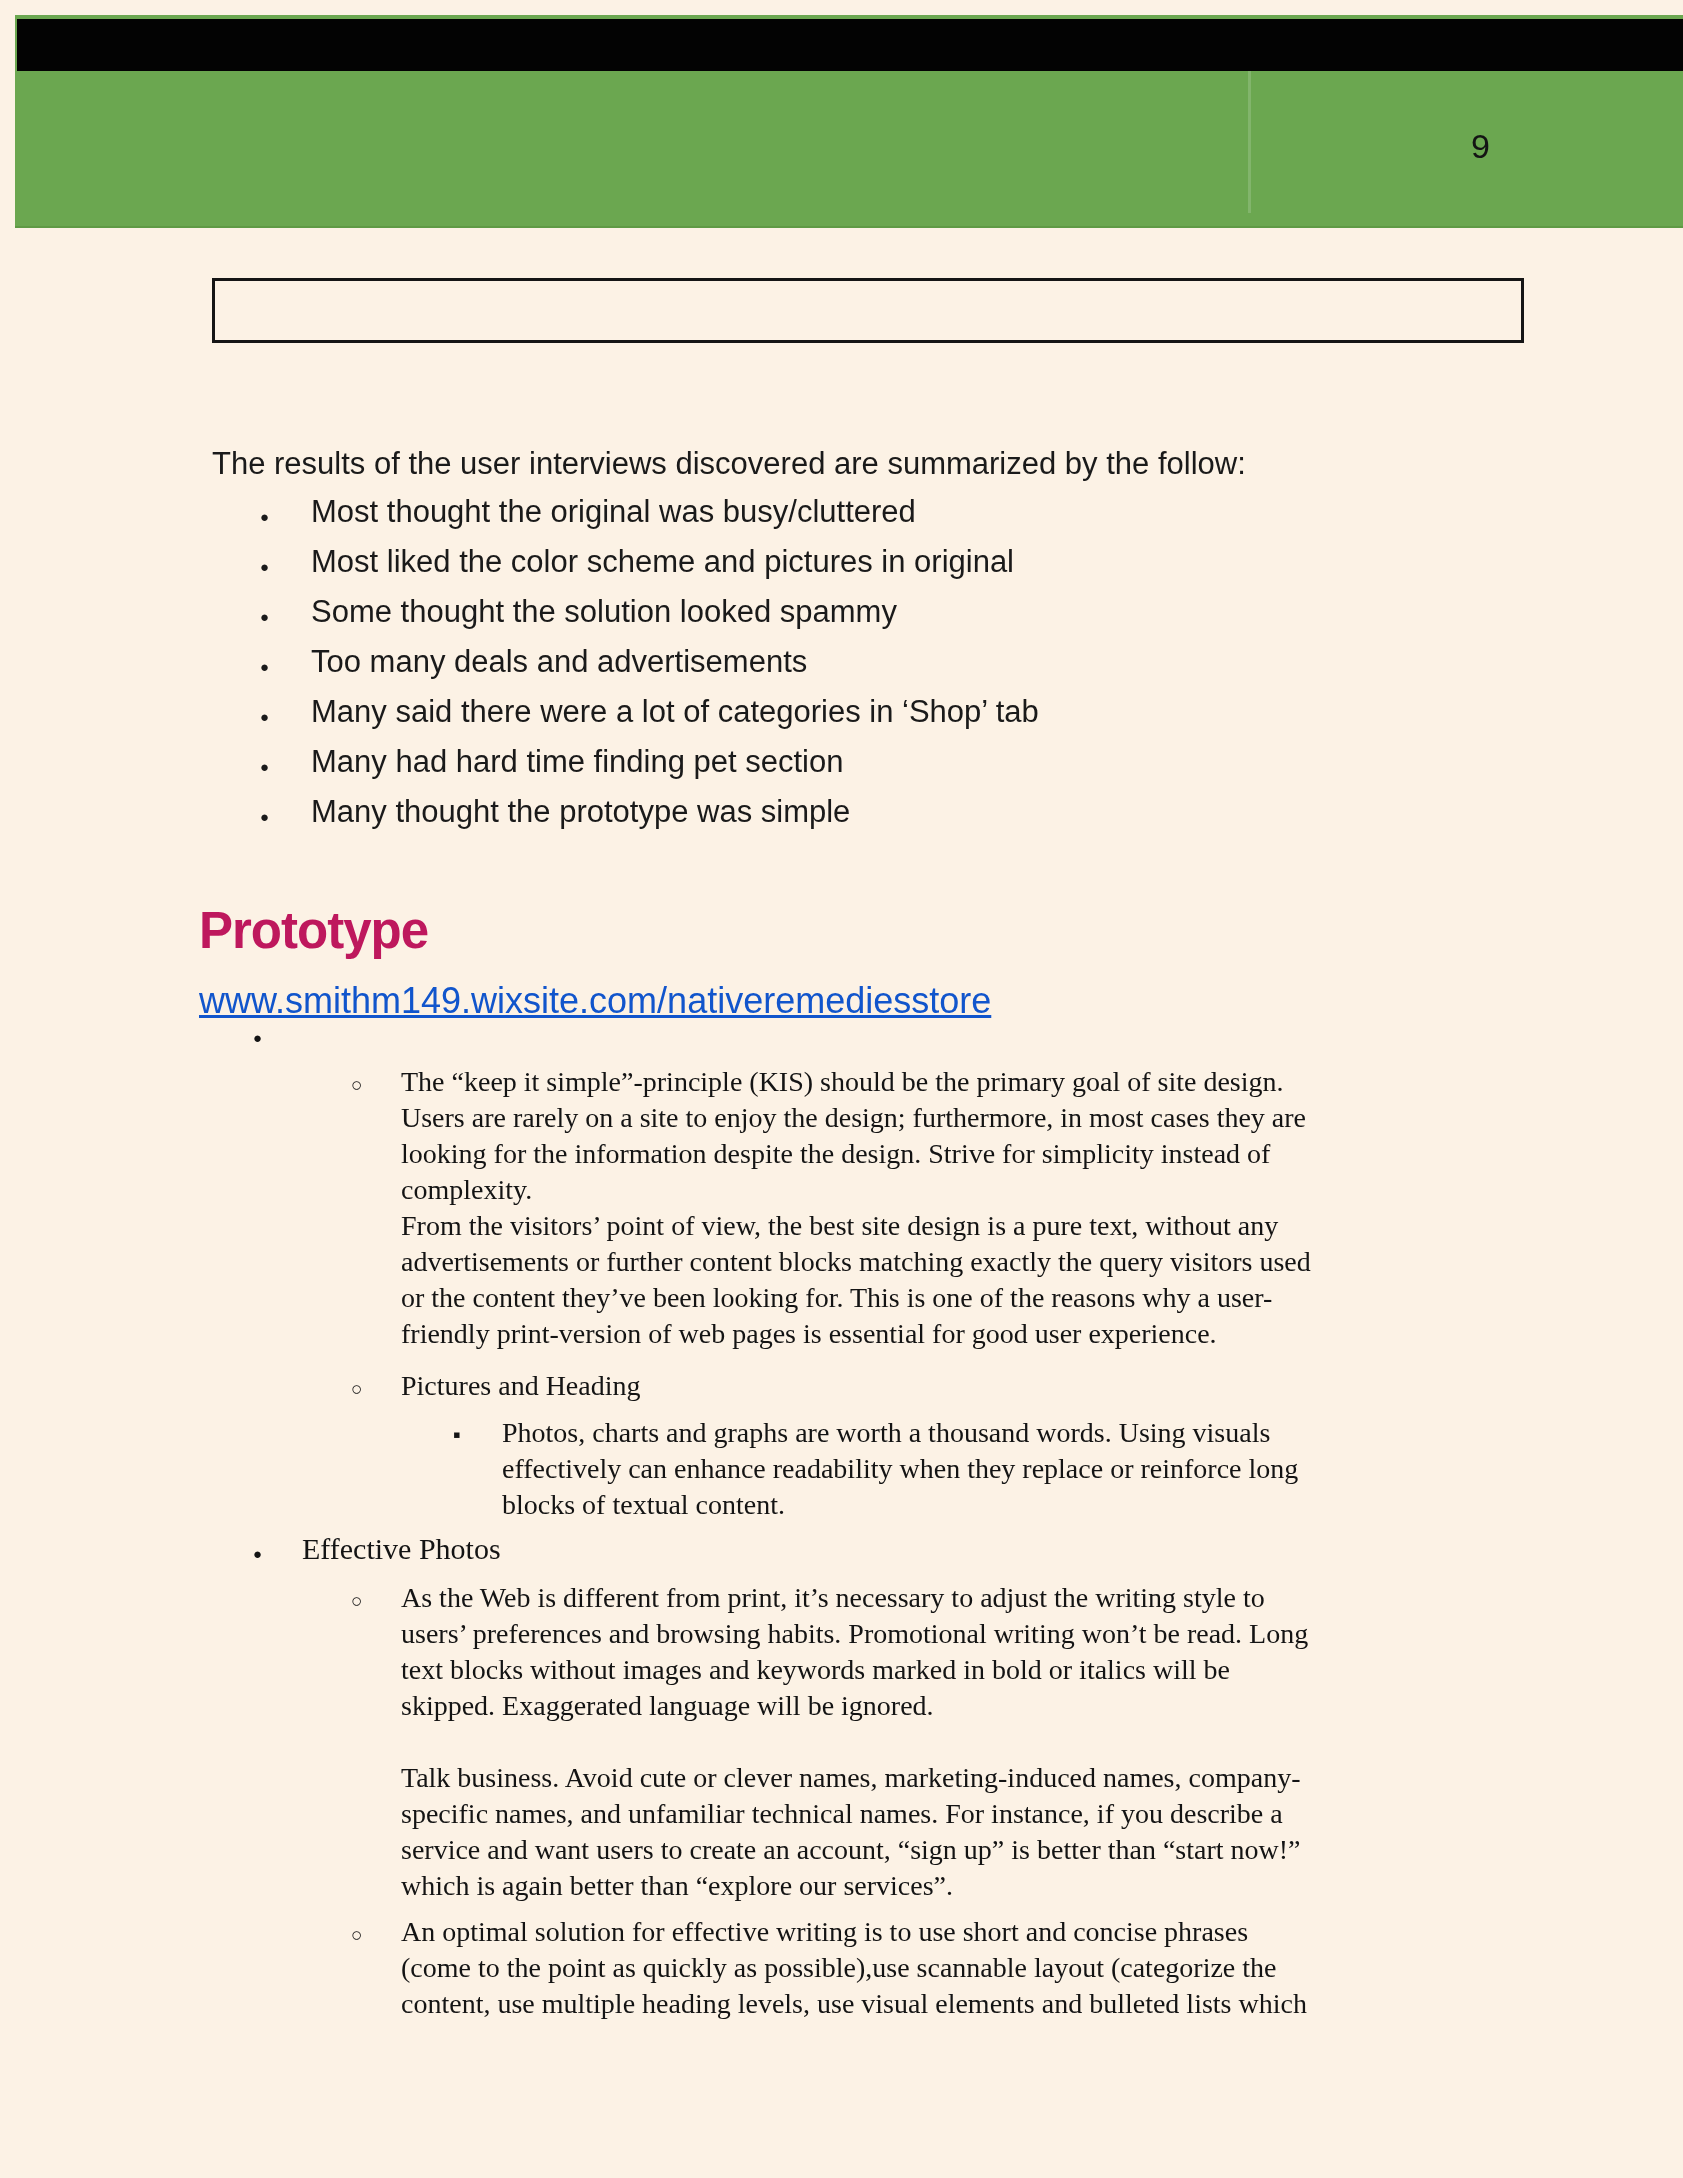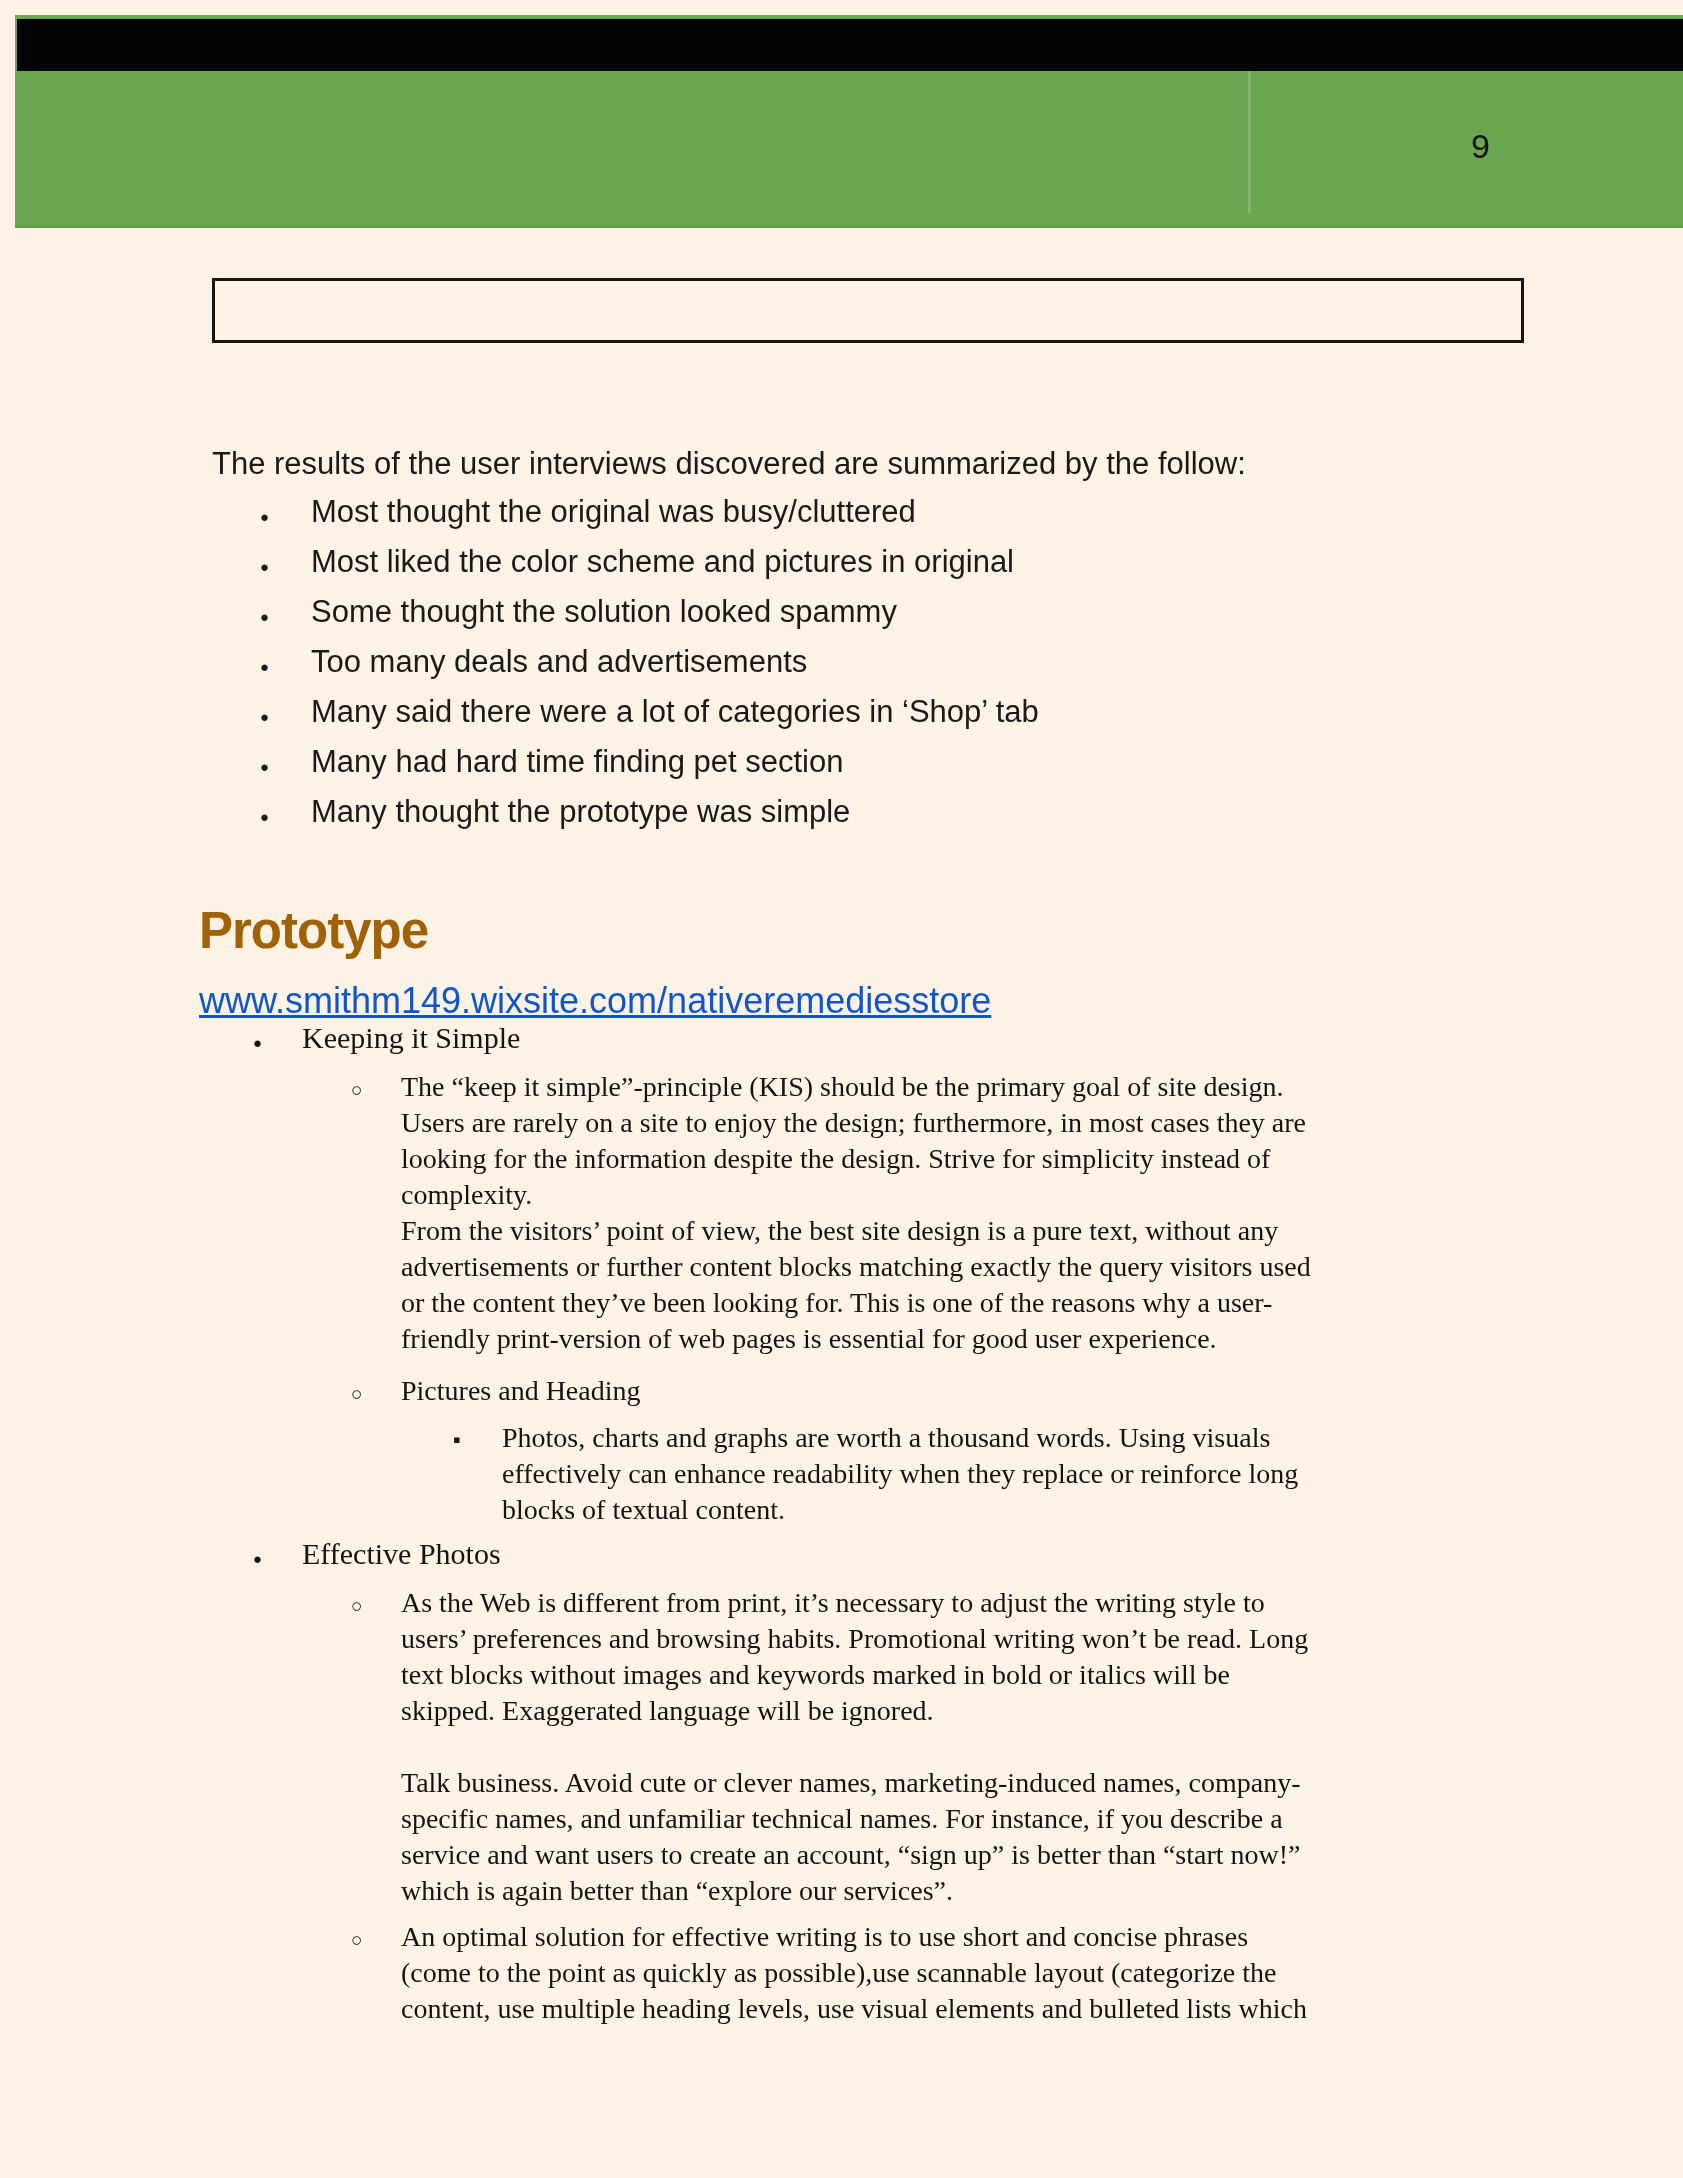--- a/index.html
+++ b/index.html
@@ -51,7 +51,7 @@
   .proto-heading{
     position:absolute;left:199px;top:899px;margin:0;
     font-size:51px;line-height:63px;font-weight:bold;letter-spacing:-1px;
-    color:#a16207;
+    color:#be185d;
   }
   .proto-link{
     position:absolute;left:199px;top:981px;

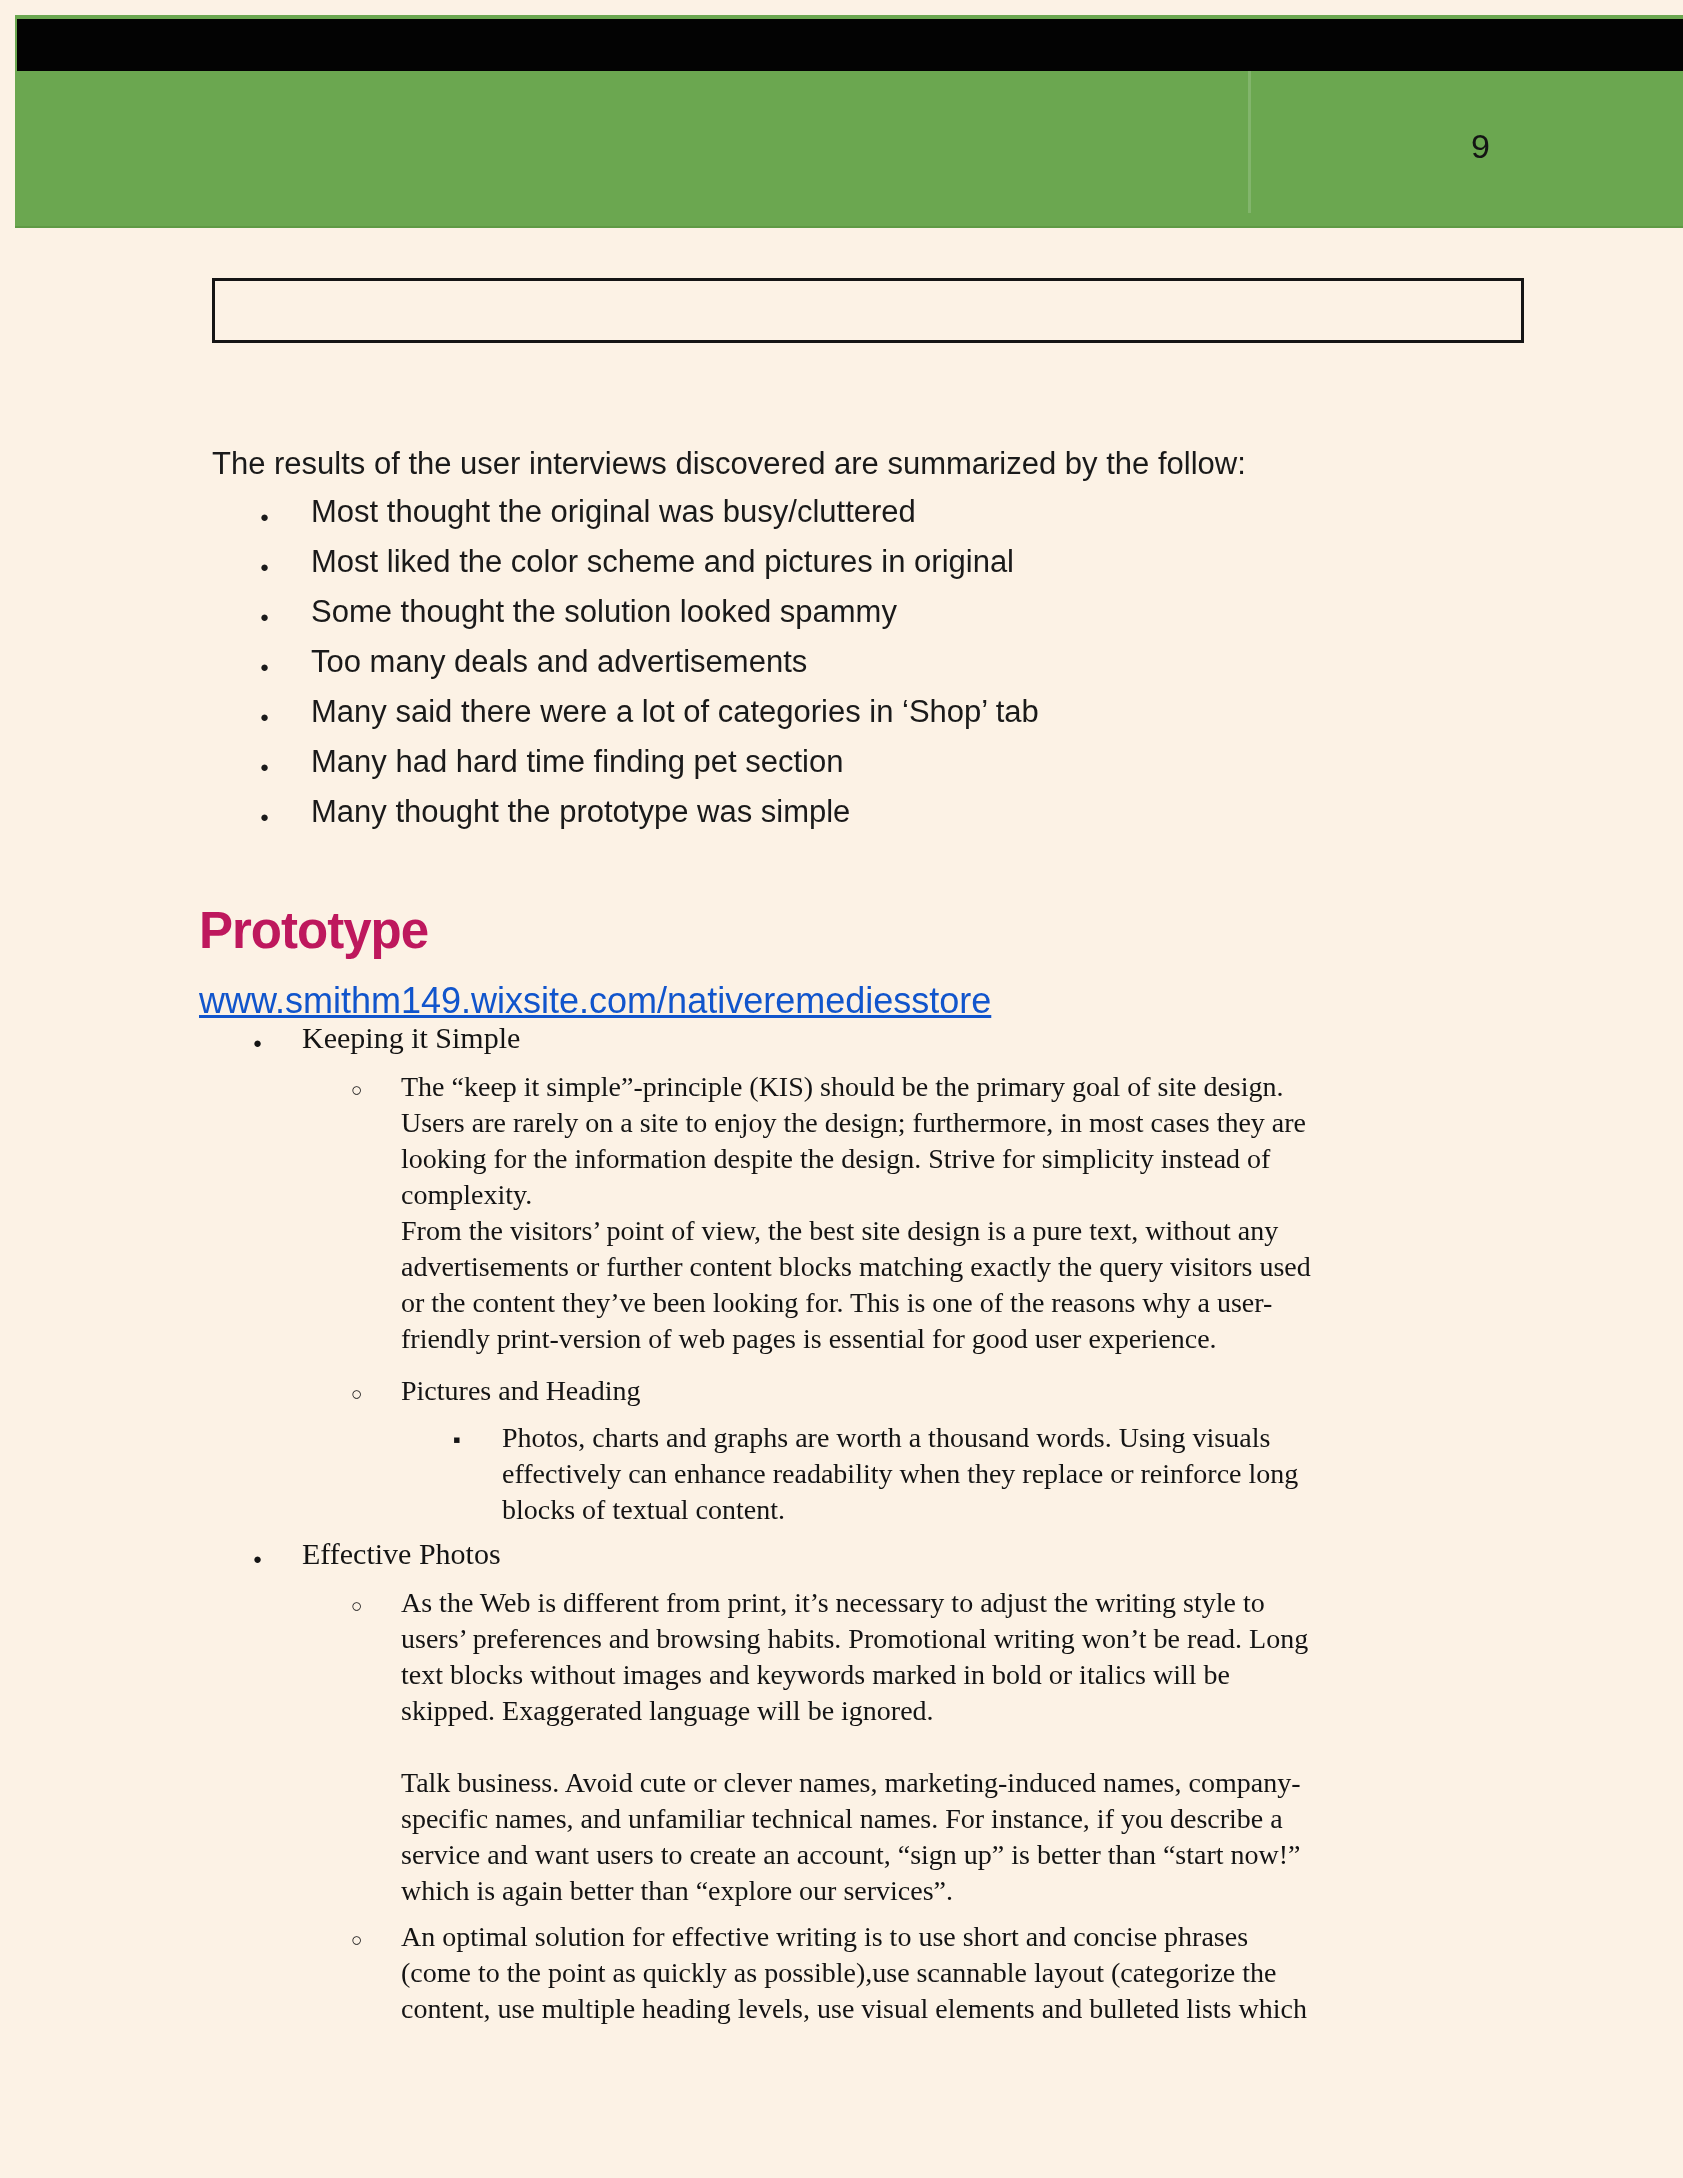--- a/index.html
+++ b/index.html
@@ -130,7 +130,6 @@
   <div class="outline">
     <div class="orow lvl1">
       <span class="m1">●</span>
-      <span class="otext">Keeping it Simple</span>
     </div>
     <div class="orow lvl2">
       <span class="m2">○</span>

